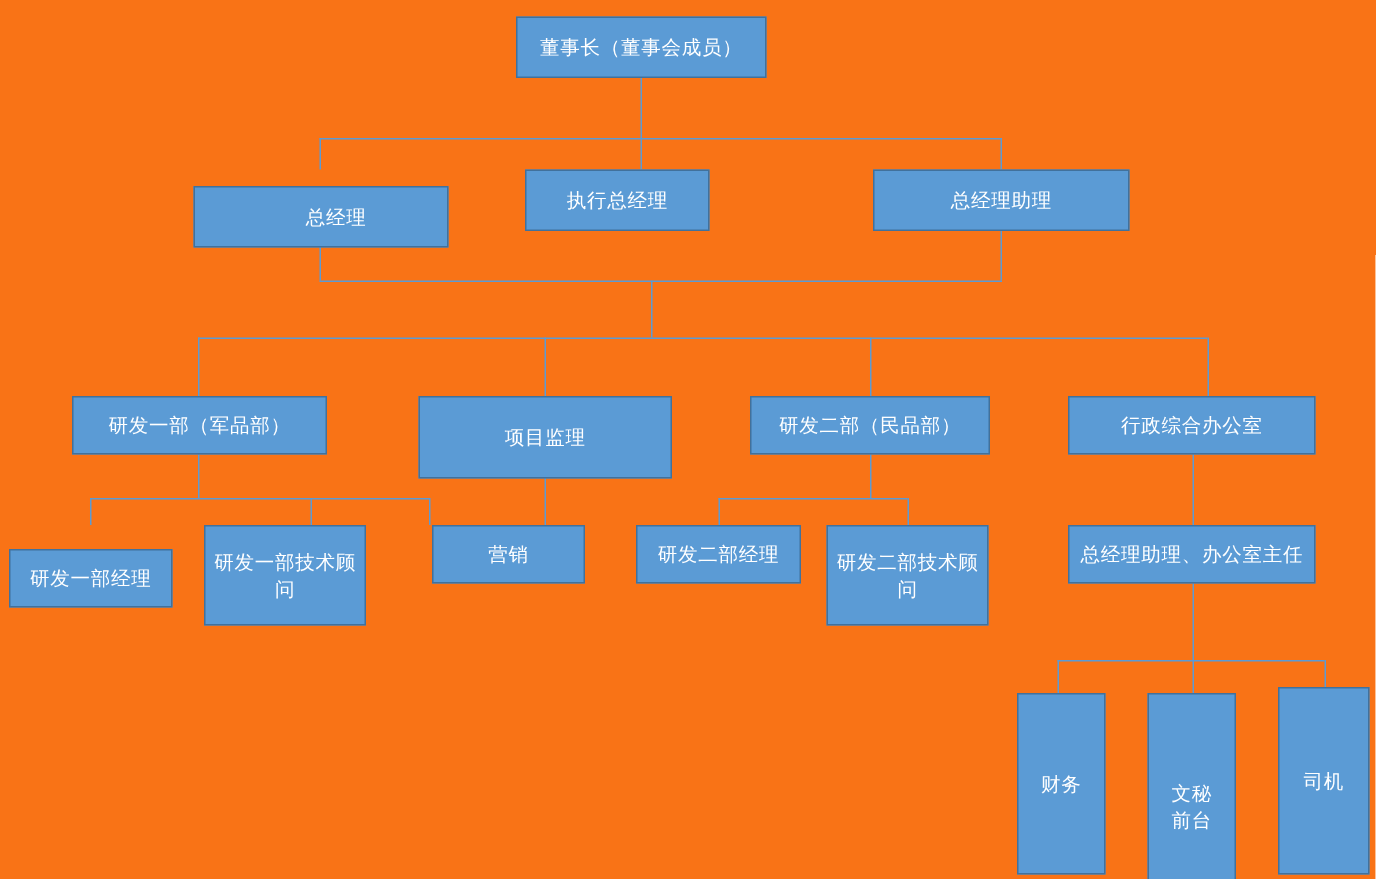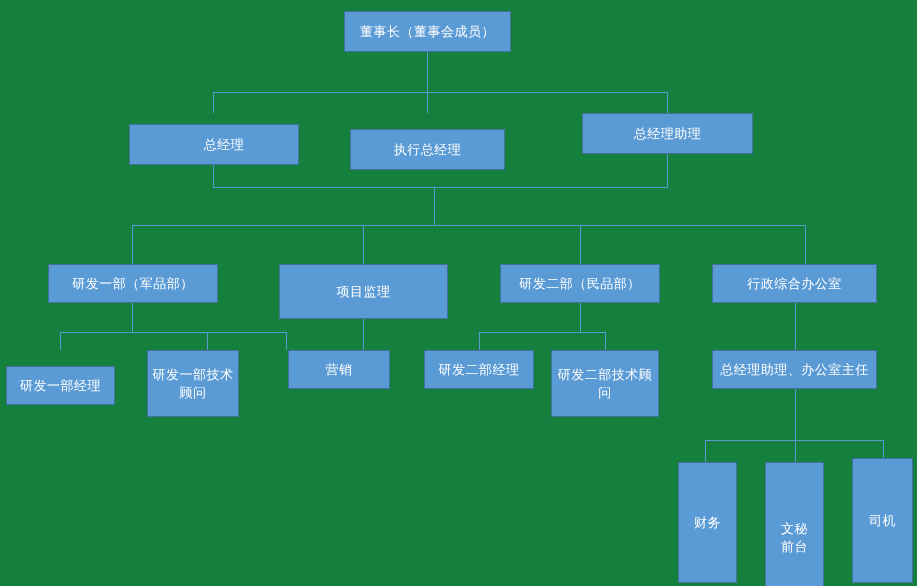--- a/index.html
+++ b/index.html
@@ -14,7 +14,7 @@
     position: relative;
     width: 917px;
     height: 586px;
-    background: #15803d;
+    background: #f97316;
     overflow: hidden;
   }
   .node {

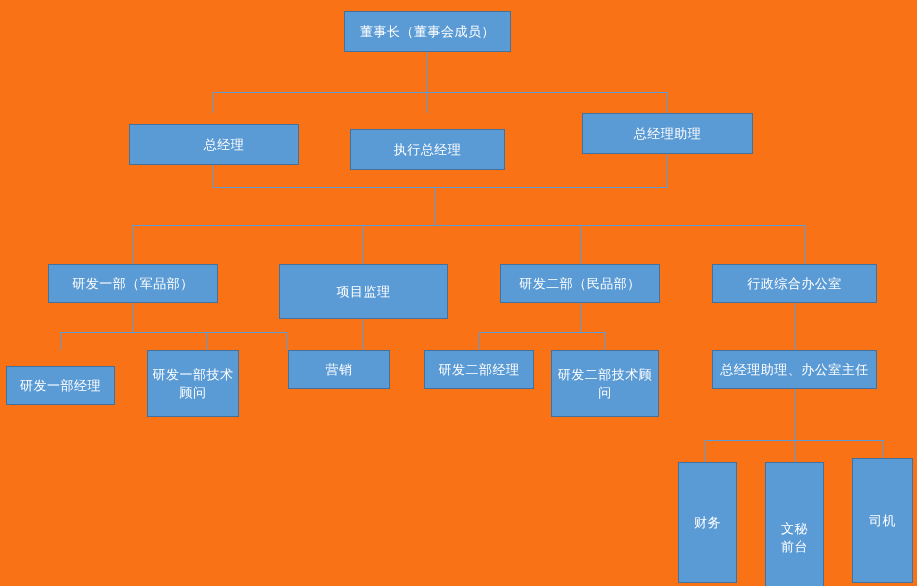--- a/index.html
+++ b/index.html
@@ -99,7 +99,7 @@
     <span class="label">总经理</span>
   </div>
 
-  <div class="node" style="left:350px; top:113px; width:155px; height:41px;margin-top:16px;">
+  <div class="node" style="left:350px; top:113px; width:123px; height:41px;">
     <span class="label">执行总经理</span>
   </div>
 

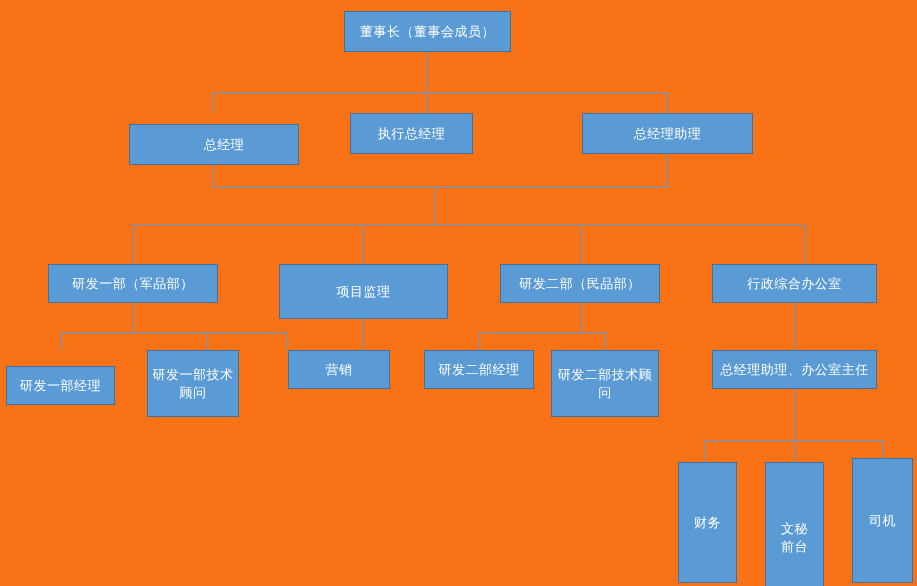--- a/index.html
+++ b/index.html
@@ -127,7 +127,7 @@
     <span class="label">研发一部经理</span>
   </div>
 
-  <div class="node" style="left:147px; top:350px; width:92px; height:67px;">
+  <div class="node" style="left:136px; top:350px; width:108px; height:67px;">
     <span class="label">研发一部技术顾问</span>
   </div>
 

